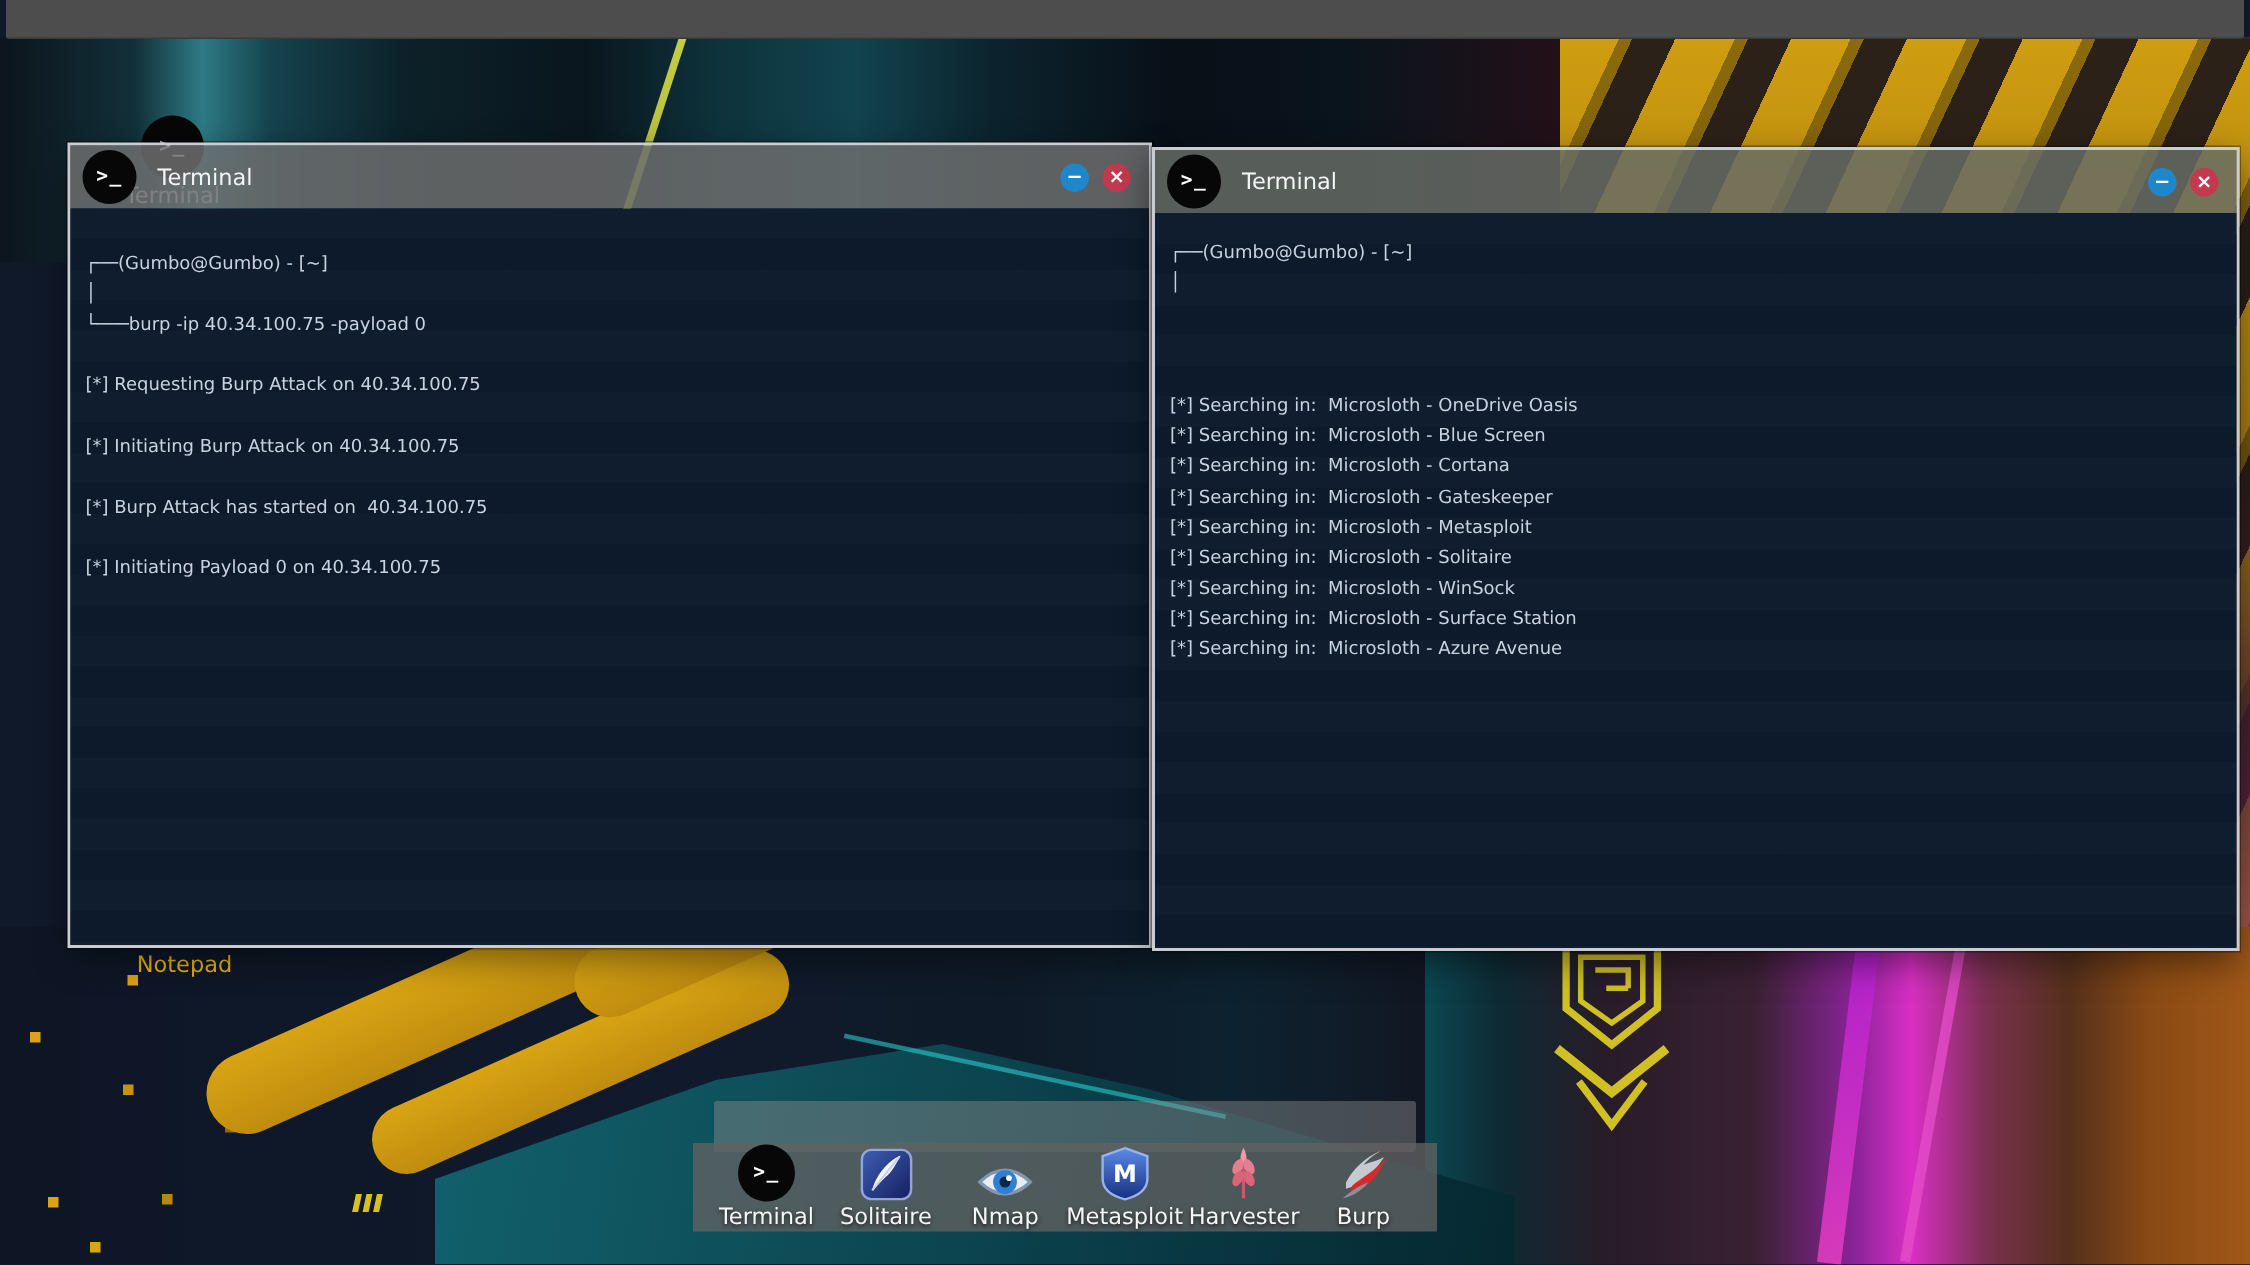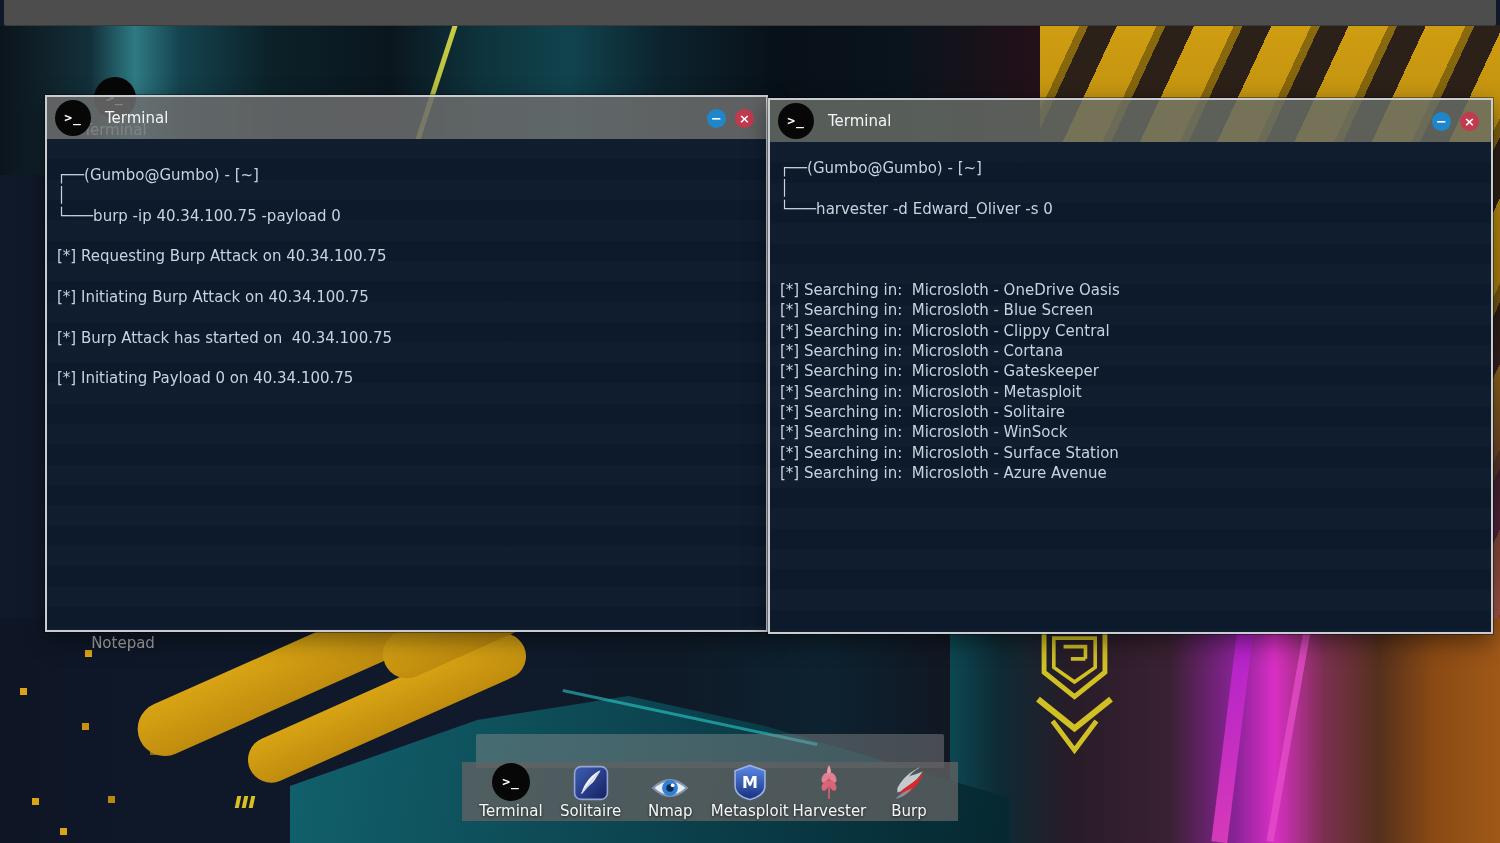--- a/index.html
+++ b/index.html
@@ -77,7 +77,7 @@
   .btn-close{background:var(--close-red,#c23a4f);font-size:13px;font-weight:bold;line-height:1;}
   .term-body{position:absolute;top:42px;left:0;right:0;bottom:0;
     background:var(--terminal-bg,#0c1a2b);color:var(--terminal-text,#c9d3df);
-    font-size:15px;padding:26px 8px 0 10px;
+    font-size:12px;padding:26px 8px 0 10px;
     background-image:repeating-linear-gradient(180deg,rgba(160,180,210,.025) 0 20.35px,rgba(0,0,0,0) 20.35px 40.7px);}
   .win-right .term-body{padding-top:16px;}
   .tline{height:20.35px;line-height:20.35px;white-space:pre;}

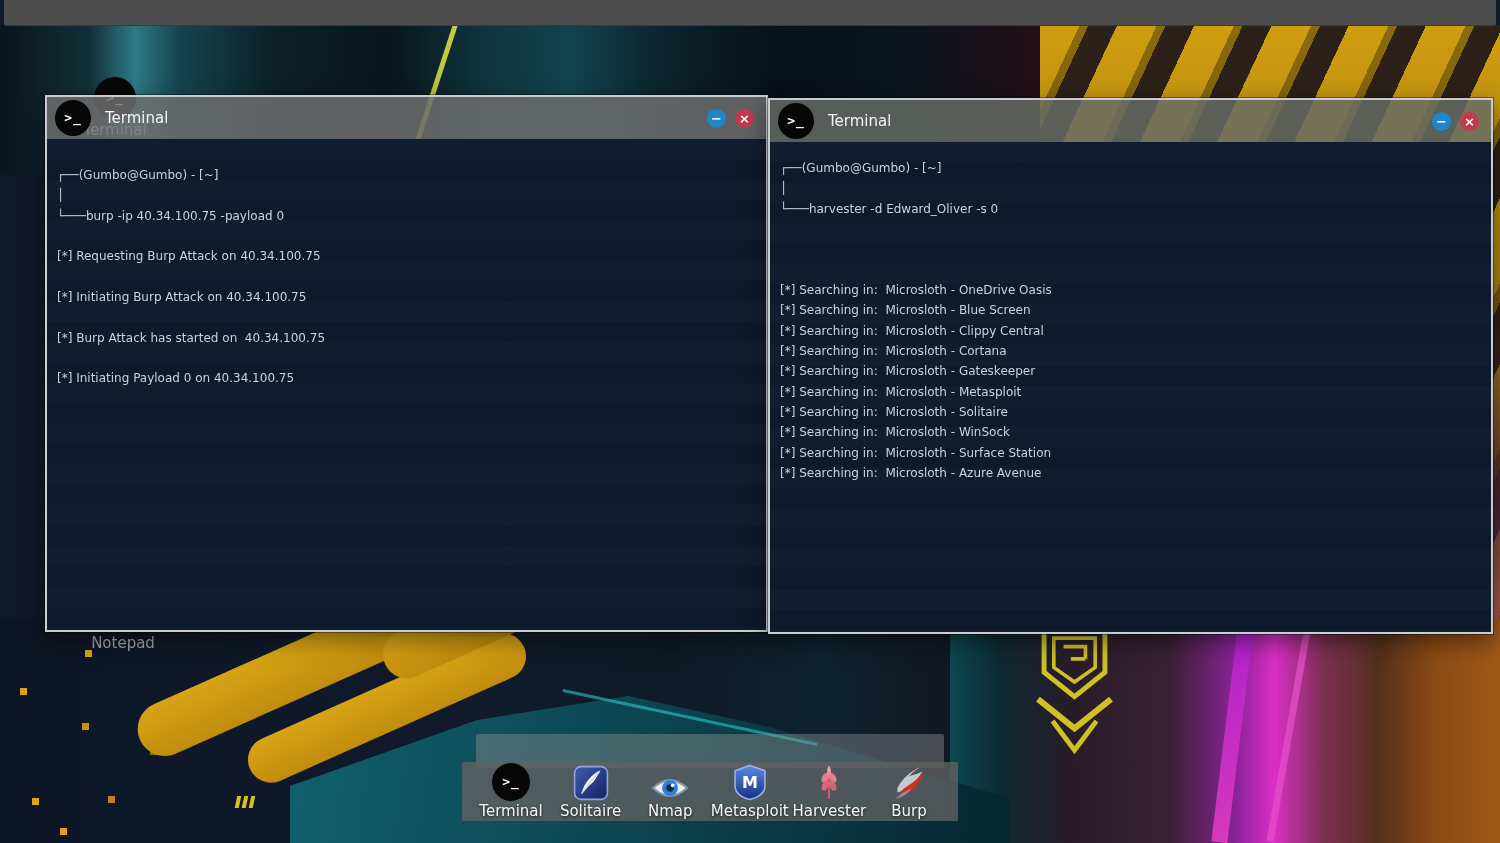--- a/index.html
+++ b/index.html
@@ -180,7 +180,6 @@
 
   <div class="tline">┌──(Gumbo@Gumbo) - [~]</div>
       <div class="tline">│</div>
-      <div class="tline">└───harvester -d Edward_Oliver -s 0</div>
       <div class="tline"></div>
       <div class="tline"></div>
       <div class="tline"></div>

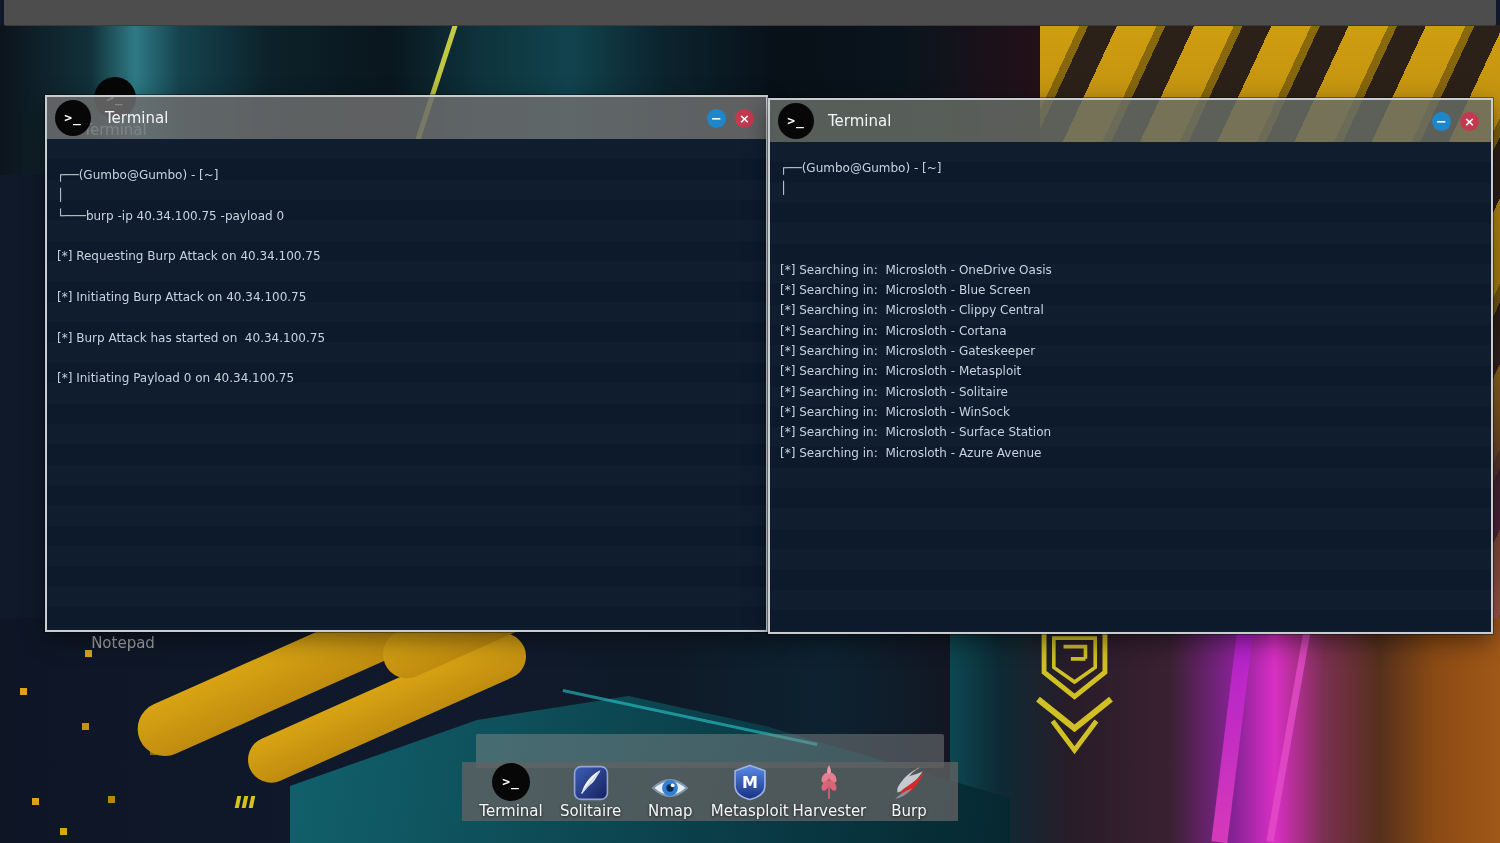--- a/index.html
+++ b/index.html
@@ -185,7 +185,6 @@
       <div class="tline"></div>
       <div class="tline">[*] Searching in:  Microsloth - OneDrive Oasis</div>
       <div class="tline">[*] Searching in:  Microsloth - Blue Screen</div>
-      <div class="tline">[*] Searching in:  Microsloth - Clippy Central</div>
       <div class="tline">[*] Searching in:  Microsloth - Cortana</div>
       <div class="tline">[*] Searching in:  Microsloth - Gateskeeper</div>
       <div class="tline">[*] Searching in:  Microsloth - Metasploit</div>

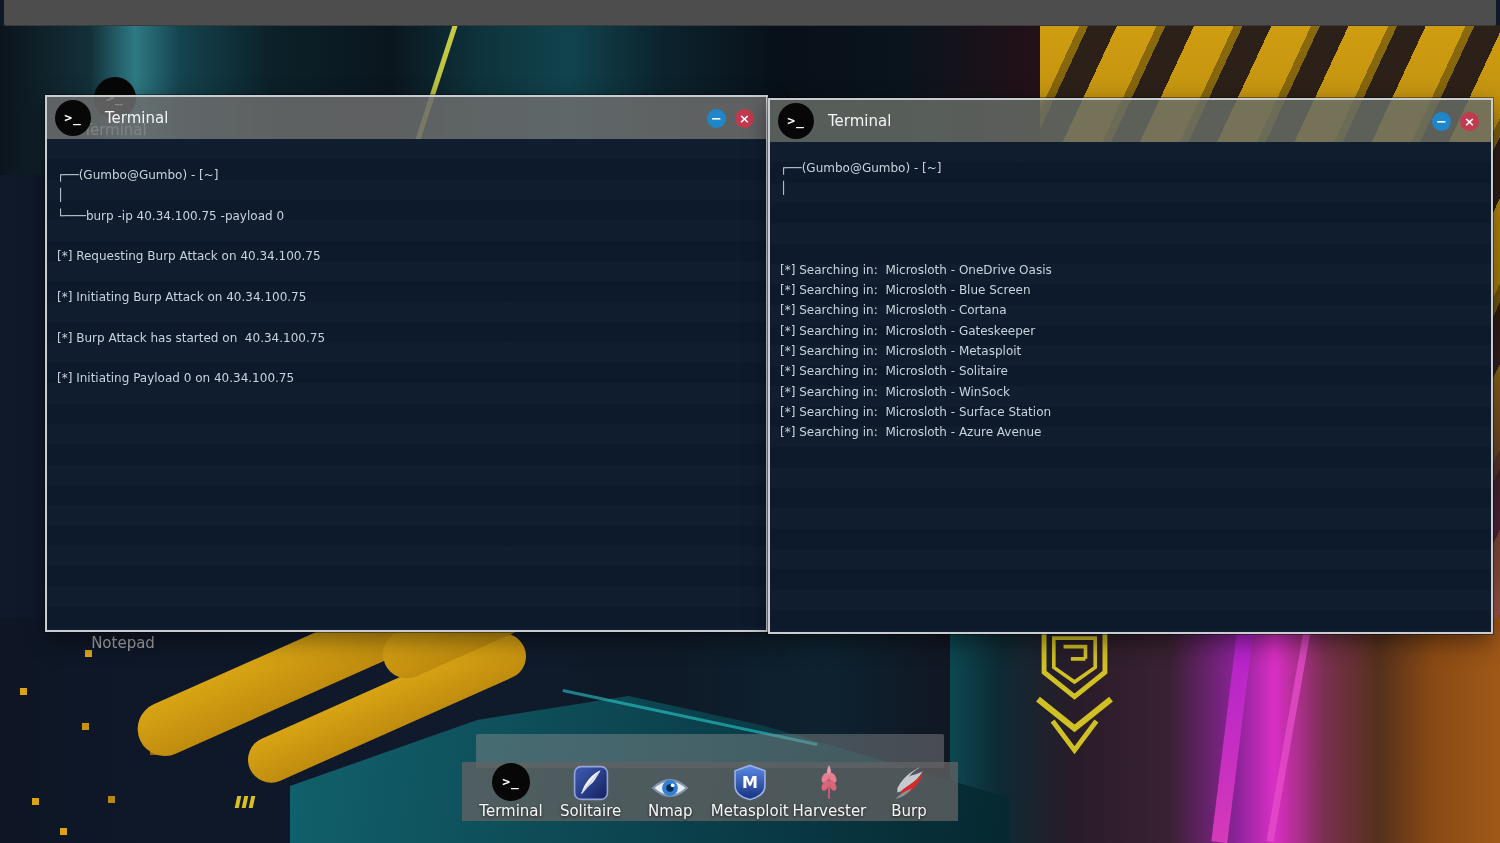--- a/index.html
+++ b/index.html
@@ -55,7 +55,7 @@
   .desk-icon-term{left:70px;top:77px;}
   .desk-label{margin-top:2px;font-size:15px;color:#e8eef4;}
   .notepad-label{position:absolute;left:88px;top:634px;width:70px;text-align:center;
-    font-size:15px;color:#a3a3a3;z-index:1;}
+    font-size:15px;color:#eab308;z-index:1;}
   .term-circle{width:42px;height:42px;border-radius:50%;background:#070707;
     display:flex;align-items:center;justify-content:center;}
   .term-circle span{font-family:"DejaVu Sans Mono","Liberation Mono",monospace;

